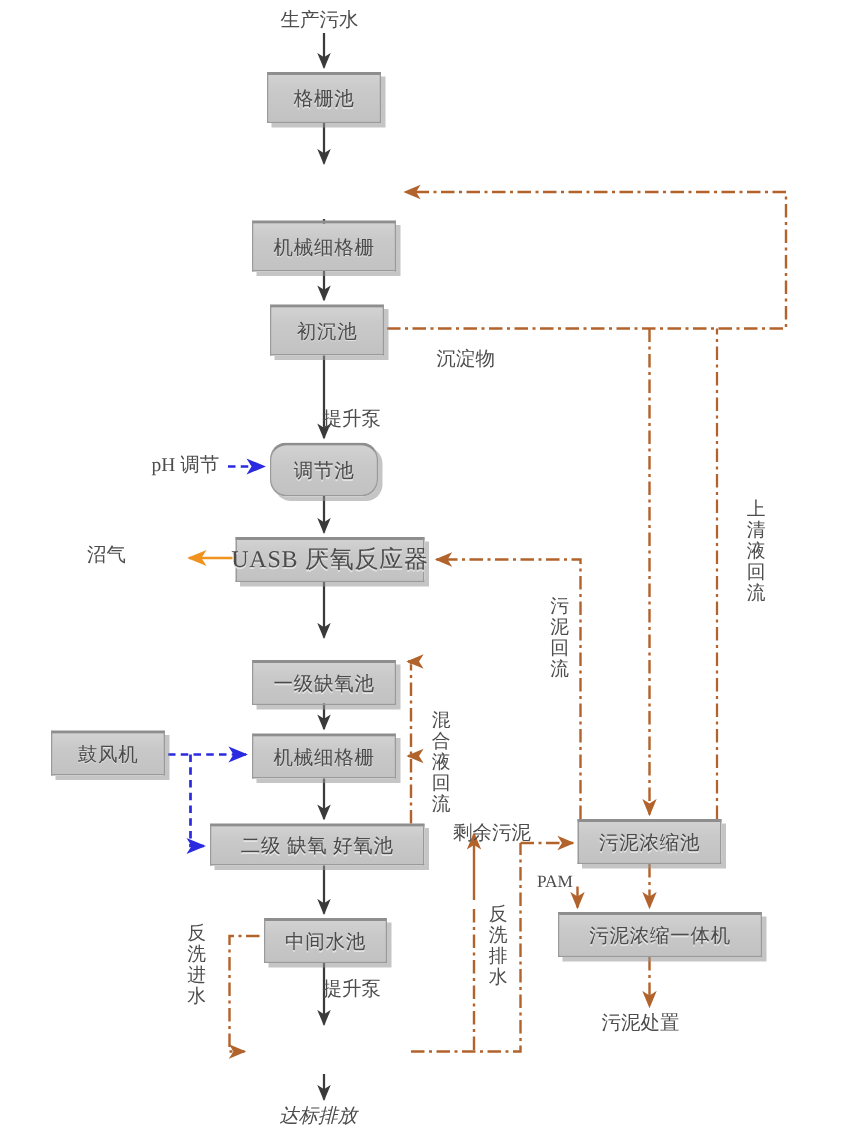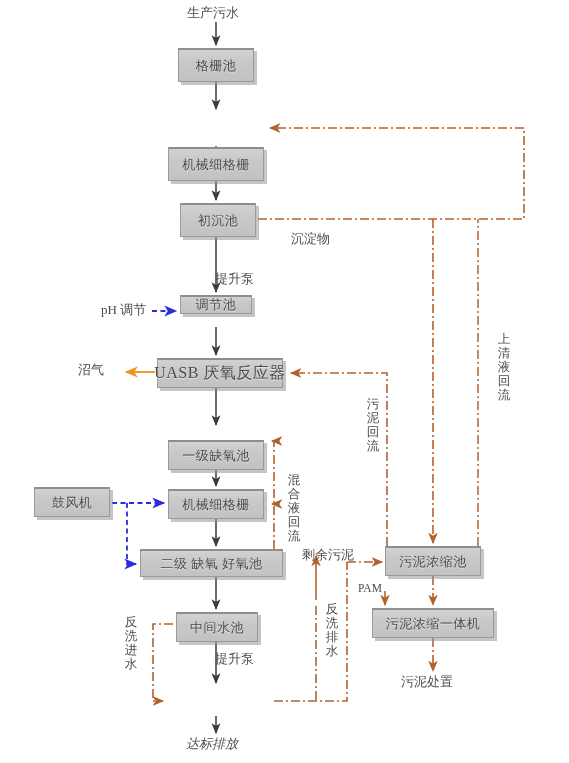--- a/index.html
+++ b/index.html
@@ -160,7 +160,7 @@
     <span>初沉池</span>
   </div>
 
-  <div class="node" style="left:180px;top:295px;width:72px;height:19px;">
+  <div class="node" style="left:180px;top:295px;width:72px;height:36px;border-radius:11px;">
     <span>调节池</span>
   </div>
 

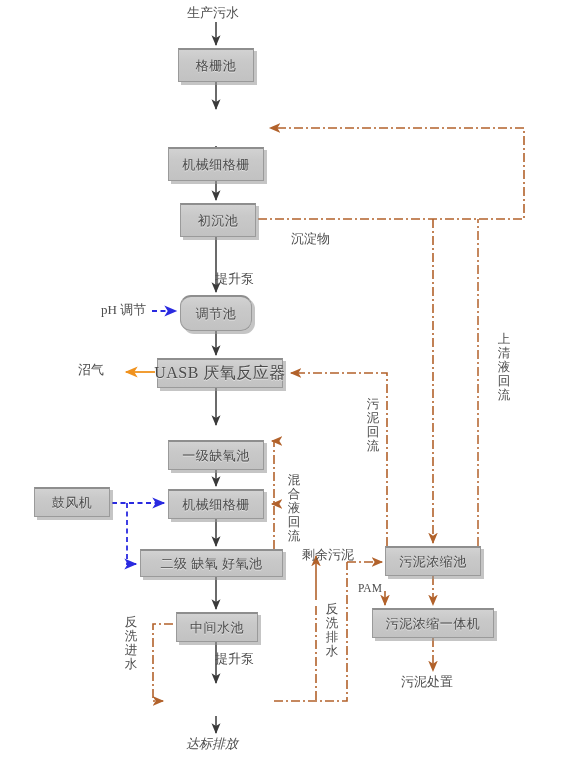--- a/index.html
+++ b/index.html
@@ -205,7 +205,7 @@
 
   <div class="lbl" style="left:101px;top:303px;"><span>pH 调节</span></div>
 
-  <div class="lbl" style="left:78px;top:363px;"><span>沼气</span></div>
+  <div class="lbl" style="left:58px;top:363px;"><span>沼气</span></div>
 
   <div class="lbl vert" style="left:287px;top:473px;"><span><div>混</div><div>合</div><div>液</div><div>回</div><div>流</div></span></div>
 

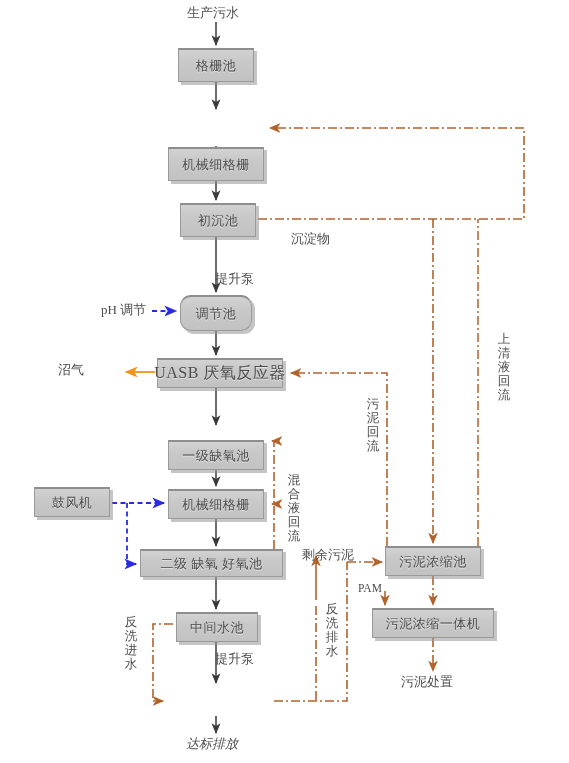--- a/index.html
+++ b/index.html
@@ -193,7 +193,7 @@
     <span>污泥浓缩池</span>
   </div>
 
-  <div class="node" style="left:372px;top:608px;width:122px;height:30px;">
+  <div class="node" style="left:372px;top:608px;width:136px;height:30px;">
     <span>污泥浓缩一体机</span>
   </div>
 

